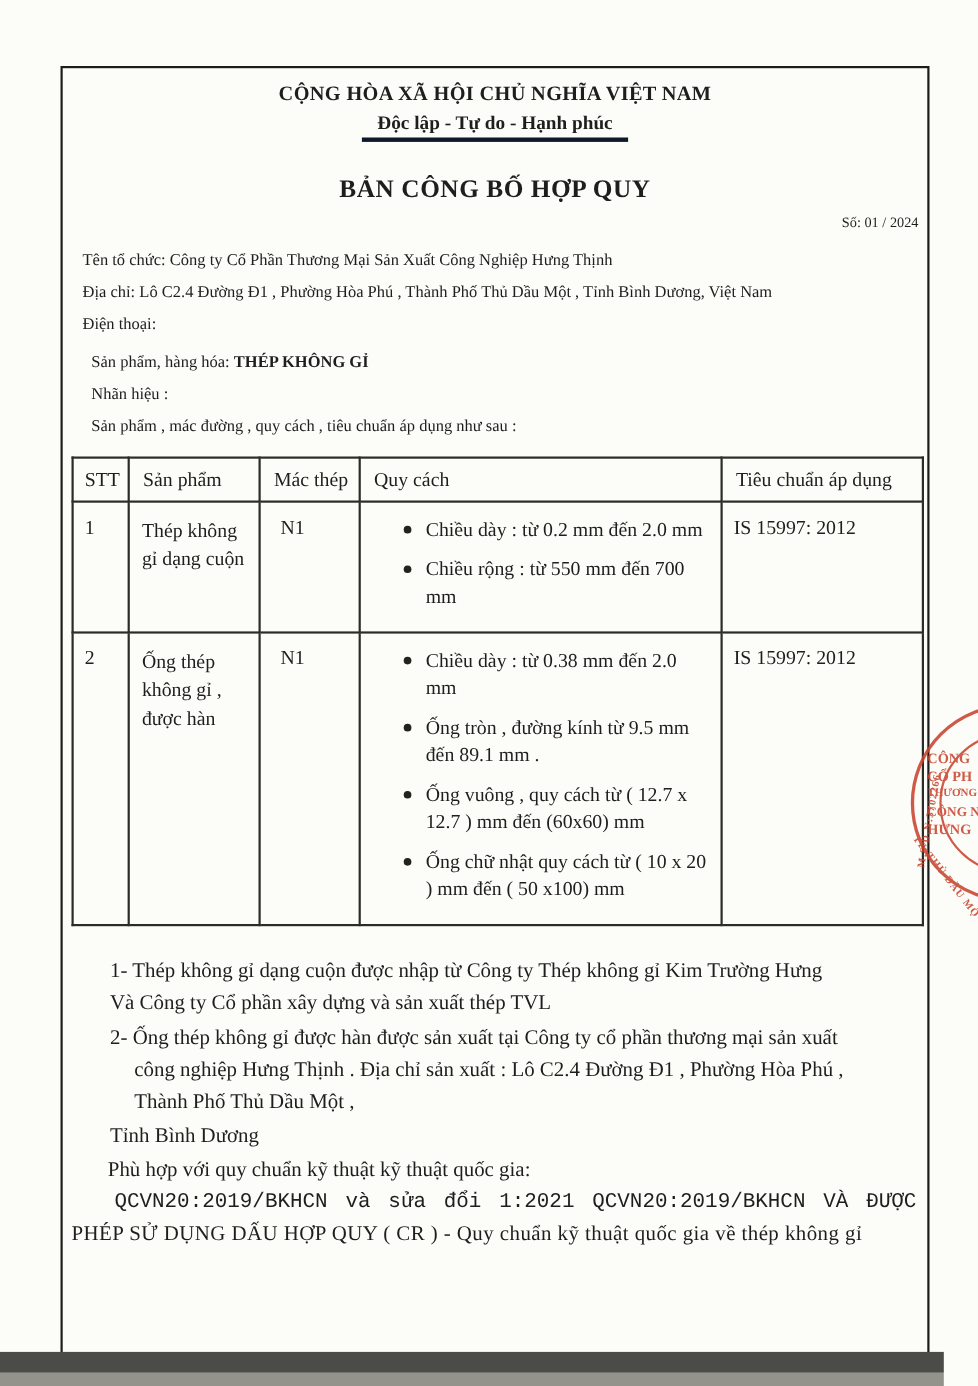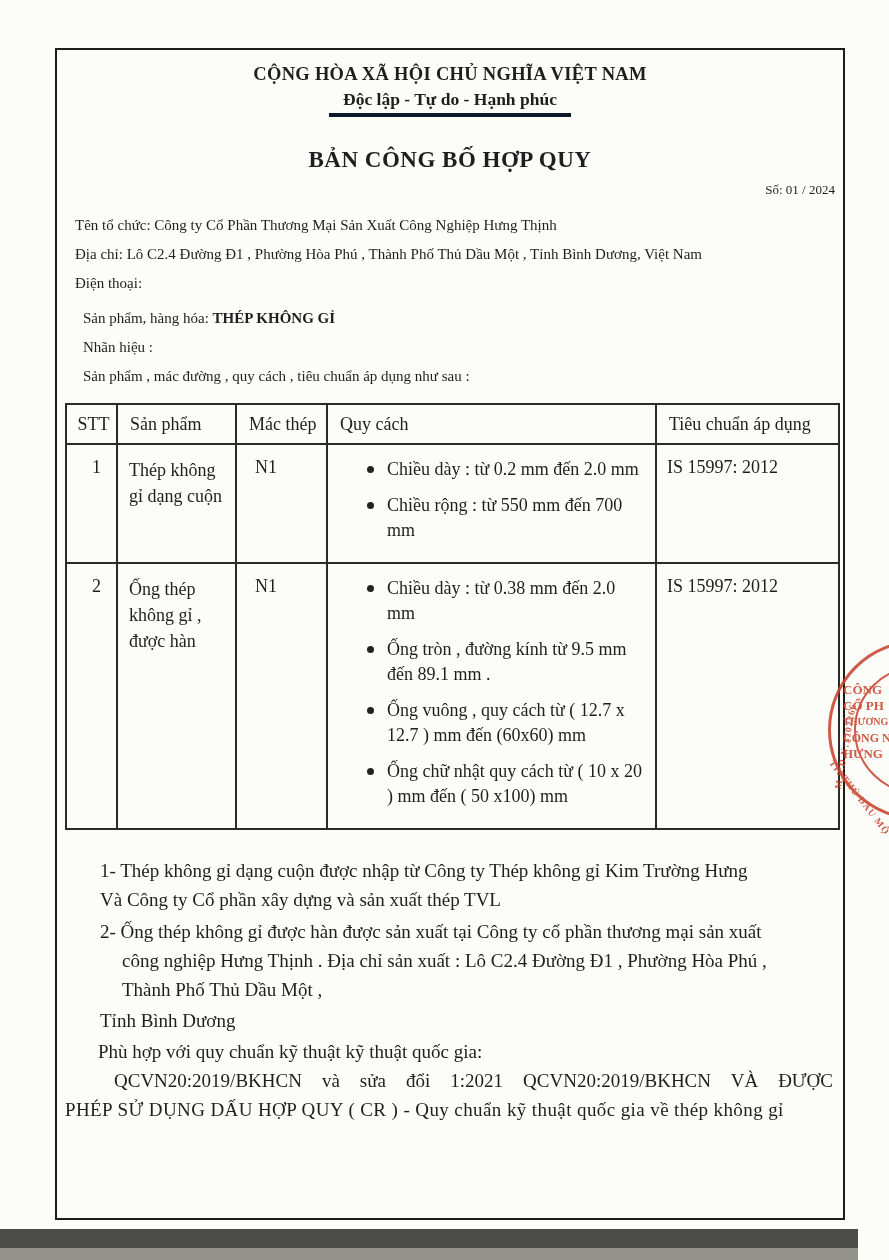--- a/index.html
+++ b/index.html
@@ -12,7 +12,7 @@
   }
 
   .frame {
-    position:absolute; left:55px; top:48px; width:790px; height:1172px;
+    position:absolute; left:55px; top:60px; width:790px; height:1172px;
     border:2px solid #1c1c1a;
   }
   .content { padding:14px 8px 0 8px; }

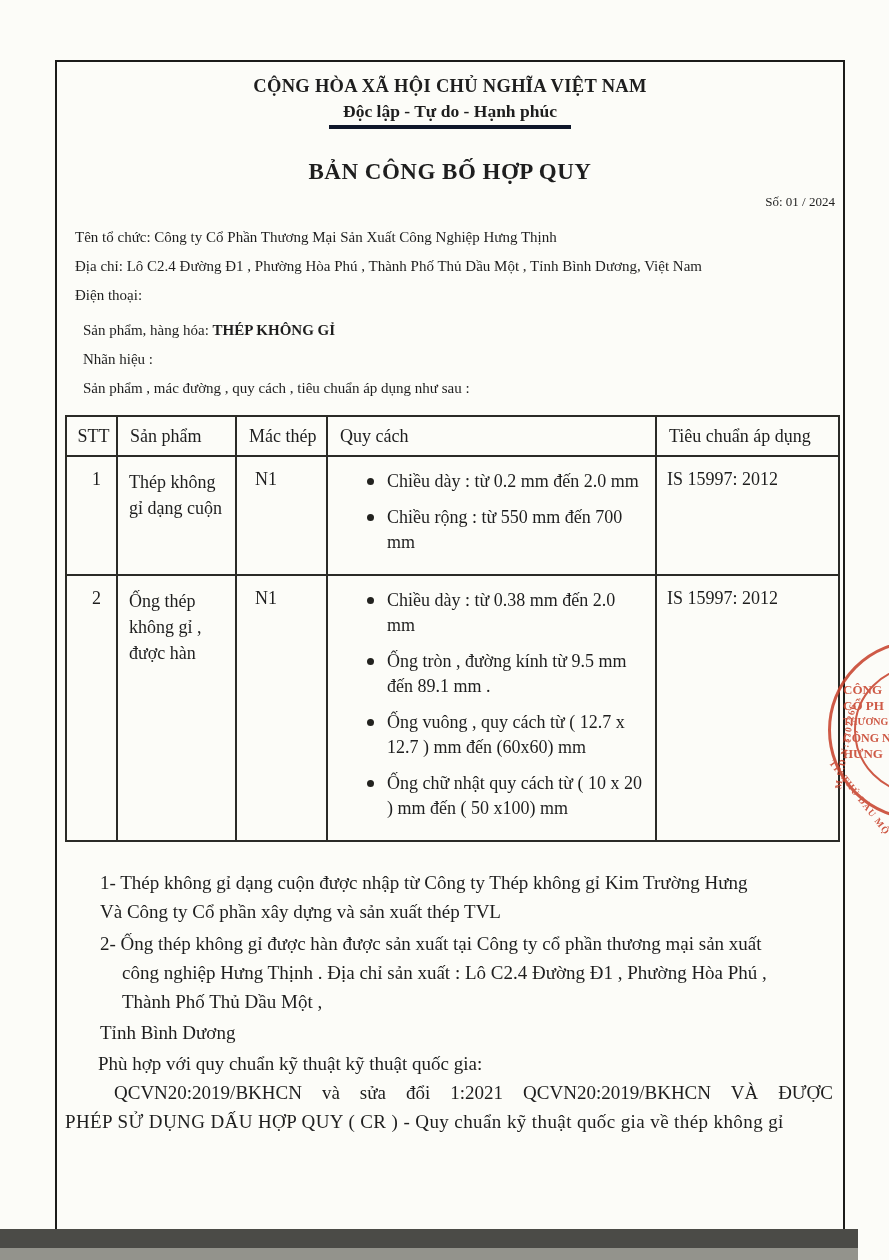--- a/index.html
+++ b/index.html
@@ -42,7 +42,7 @@
   col.c-stt { width:51px; } col.c-sp { width:119px; } col.c-mt { width:91px; }
   col.c-qc { width:329px; } col.c-tc { width:183px; }
   tr.hdr td { height:40px; vertical-align:middle; padding:4px 6px 4px 12px; }
-  tr.hdr td.center, td.stt-cell { text-align:center; padding-left:10px; }
+  tr.hdr td.center, td.stt-cell { padding-left:10px; }
   td.sp-cell { padding:12px 6px 12px 11px; line-height:26px; }
   td.mt-cell { padding:12px 6px 12px 18px; }
   td.stt-cell { padding-top:12px; }

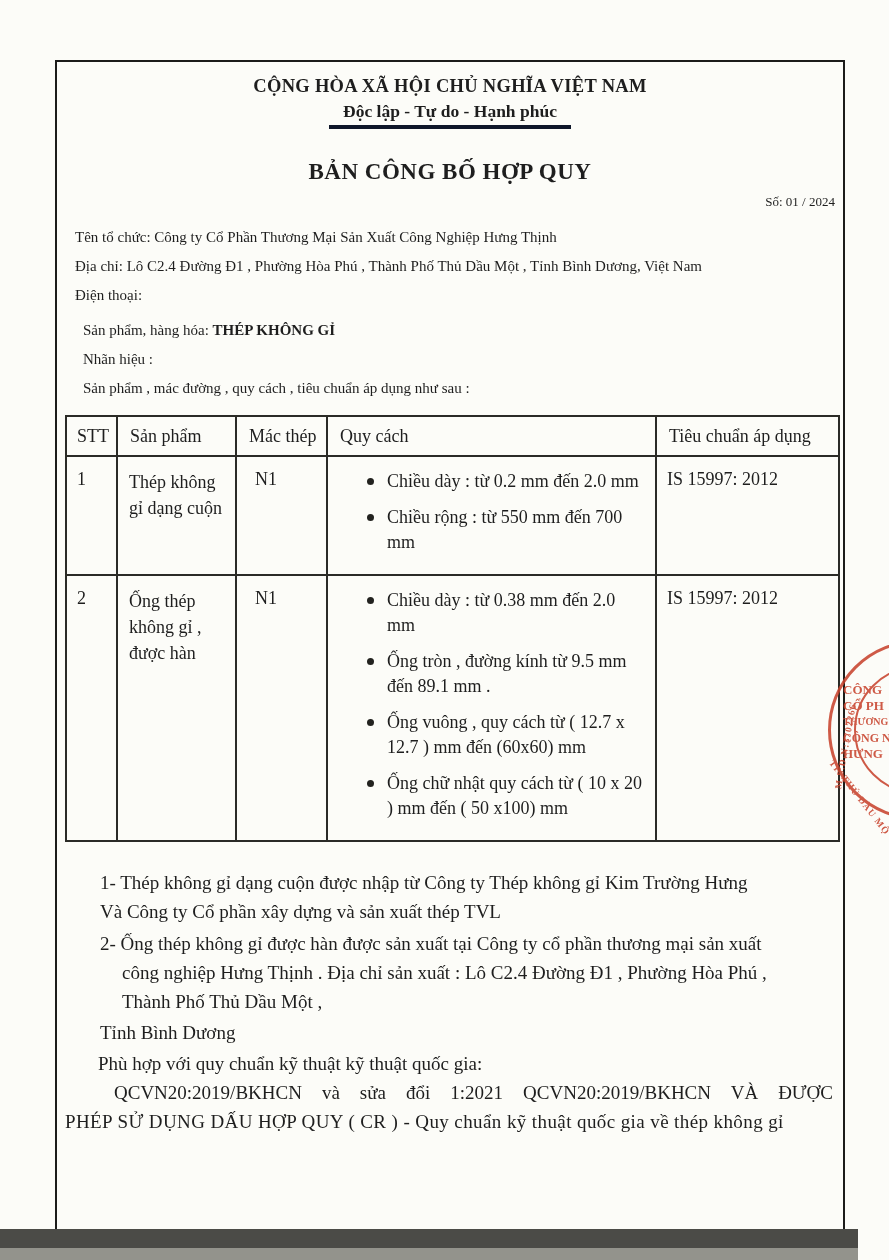--- a/index.html
+++ b/index.html
@@ -59,7 +59,7 @@
   .note2 { margin-top:3px; }
   .province { margin-left:35px; margin-top:2px; }
   .conformity { margin-left:33px; margin-top:2px; }
-  .final-l1 { margin-left:49px; margin-right:2px; text-align:justify; text-align-last:justify; }
+  .final-l1 { margin-left:39px; margin-right:2px; text-align:justify; text-align-last:justify;font-family:Liberation Mono, monospace; }
   .final-l2 { margin-left:0; letter-spacing:0.4px; }
 
   

